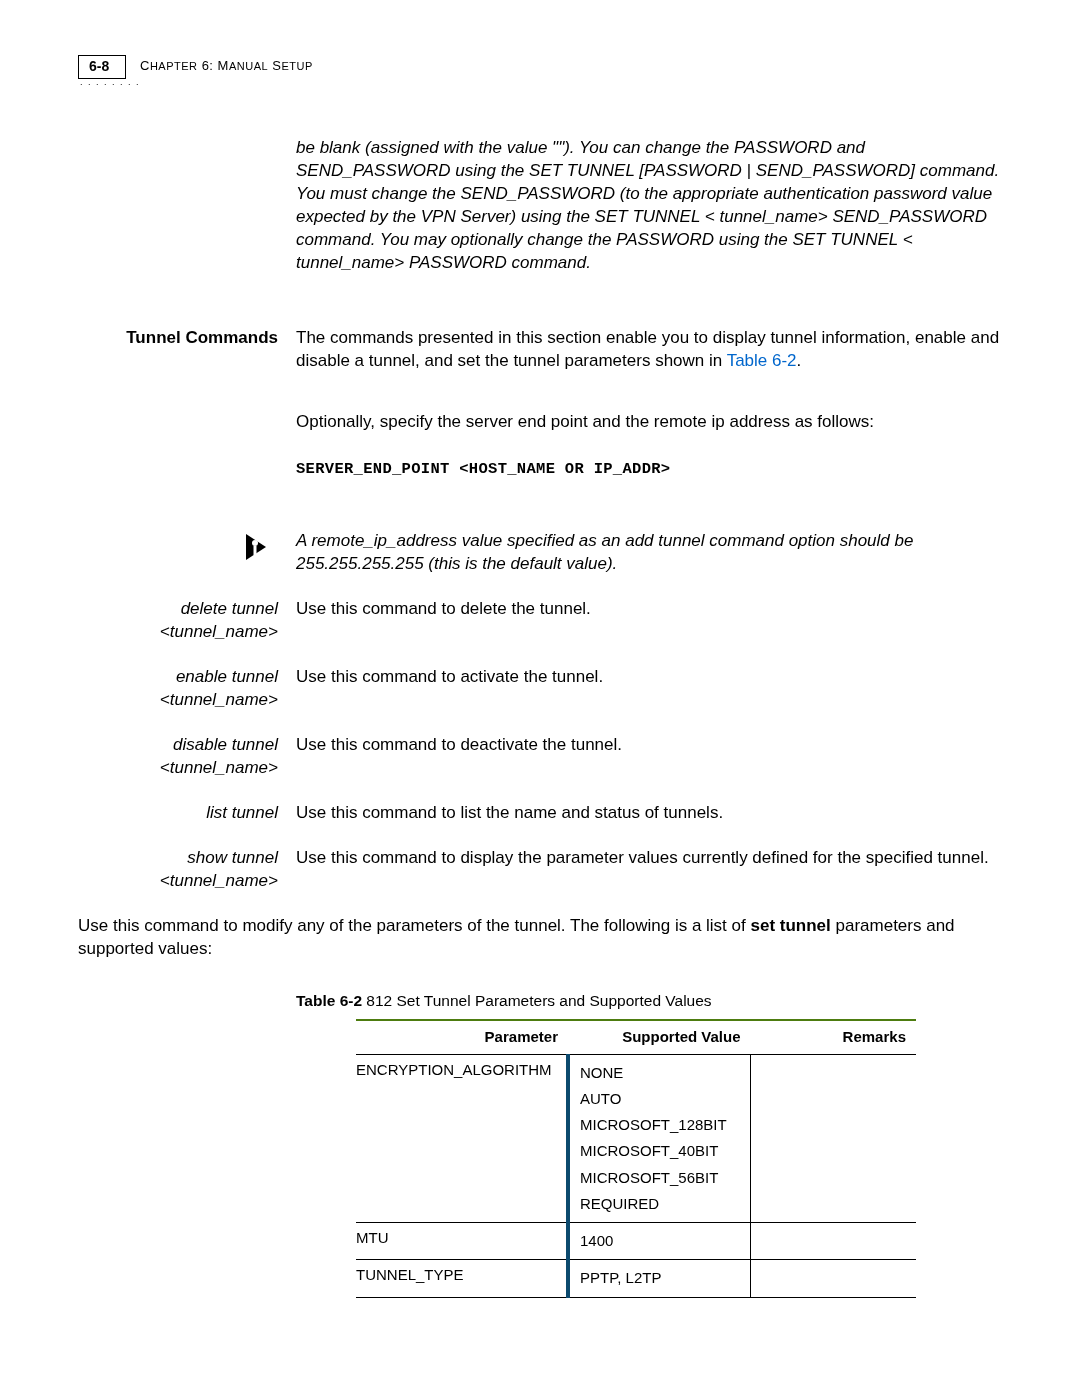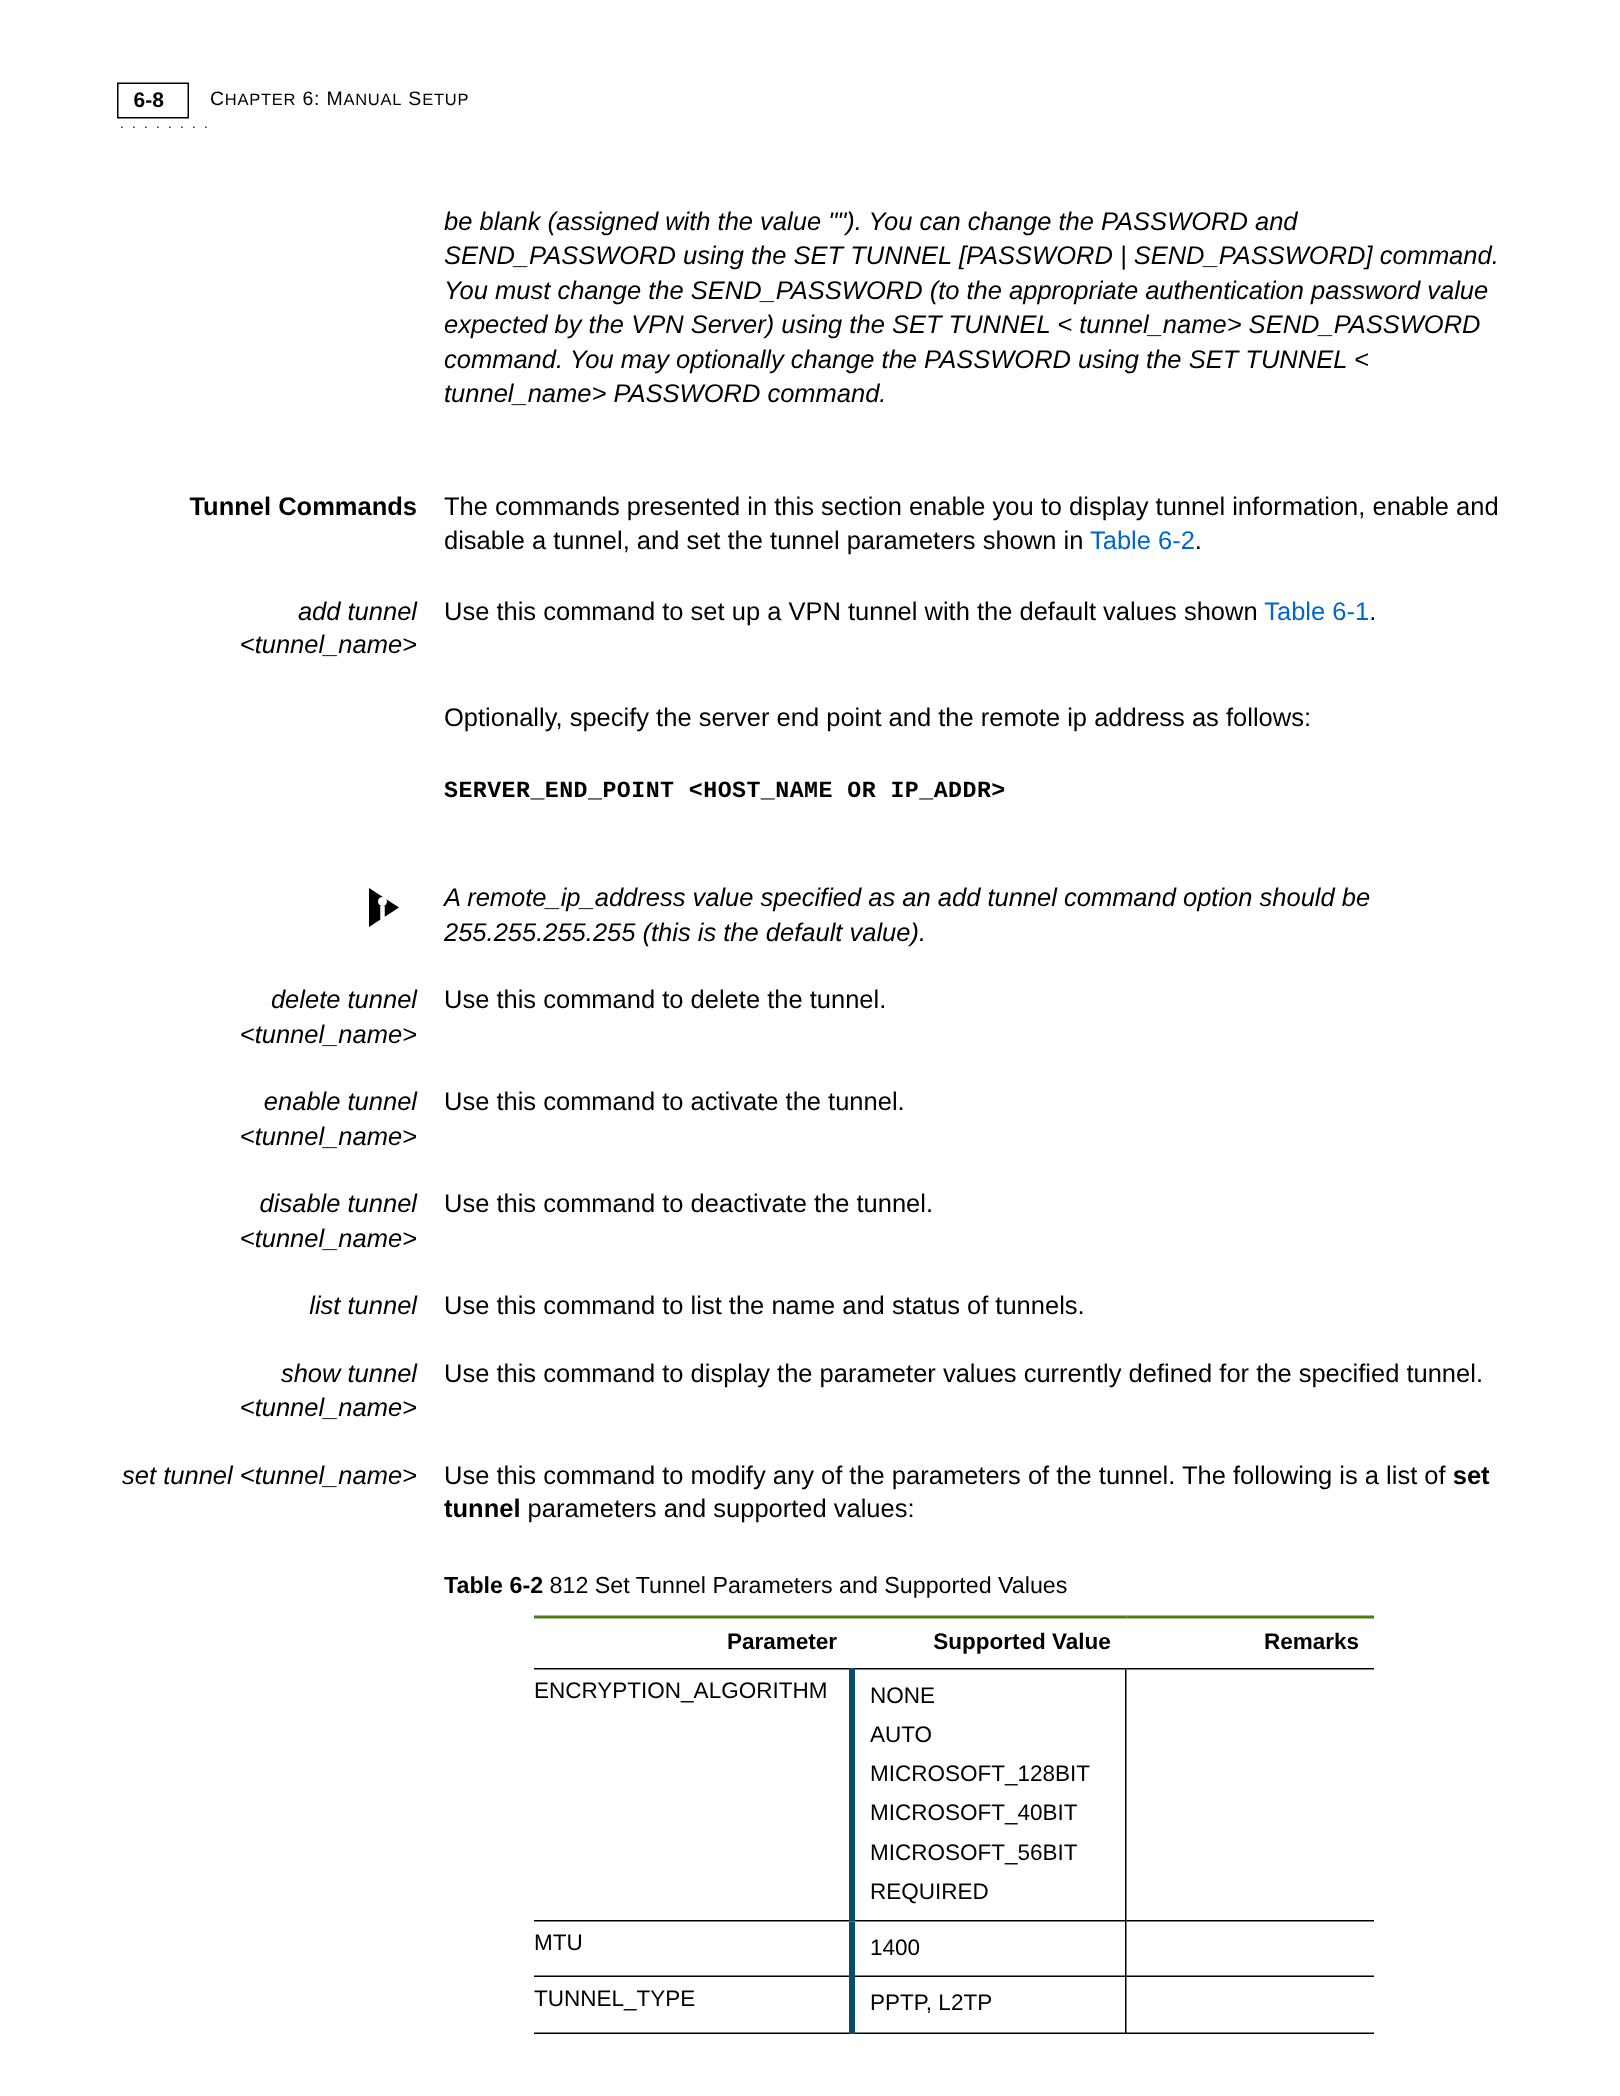--- a/index.html
+++ b/index.html
@@ -137,12 +137,6 @@
 
   <div style="height:12px"></div>
 
-  <div class="row">
-    <div class="left-col italic">add tunnel &lt;tunnel_name&gt;</div>
-    <div class="right-col">
-      <span>Use this command to set up a VPN tunnel with the default values shown </span><span class="link">Table 6-1</span><span>.</span>
-    </div>
-  </div>
 
   <div style="height:14px"></div>
 

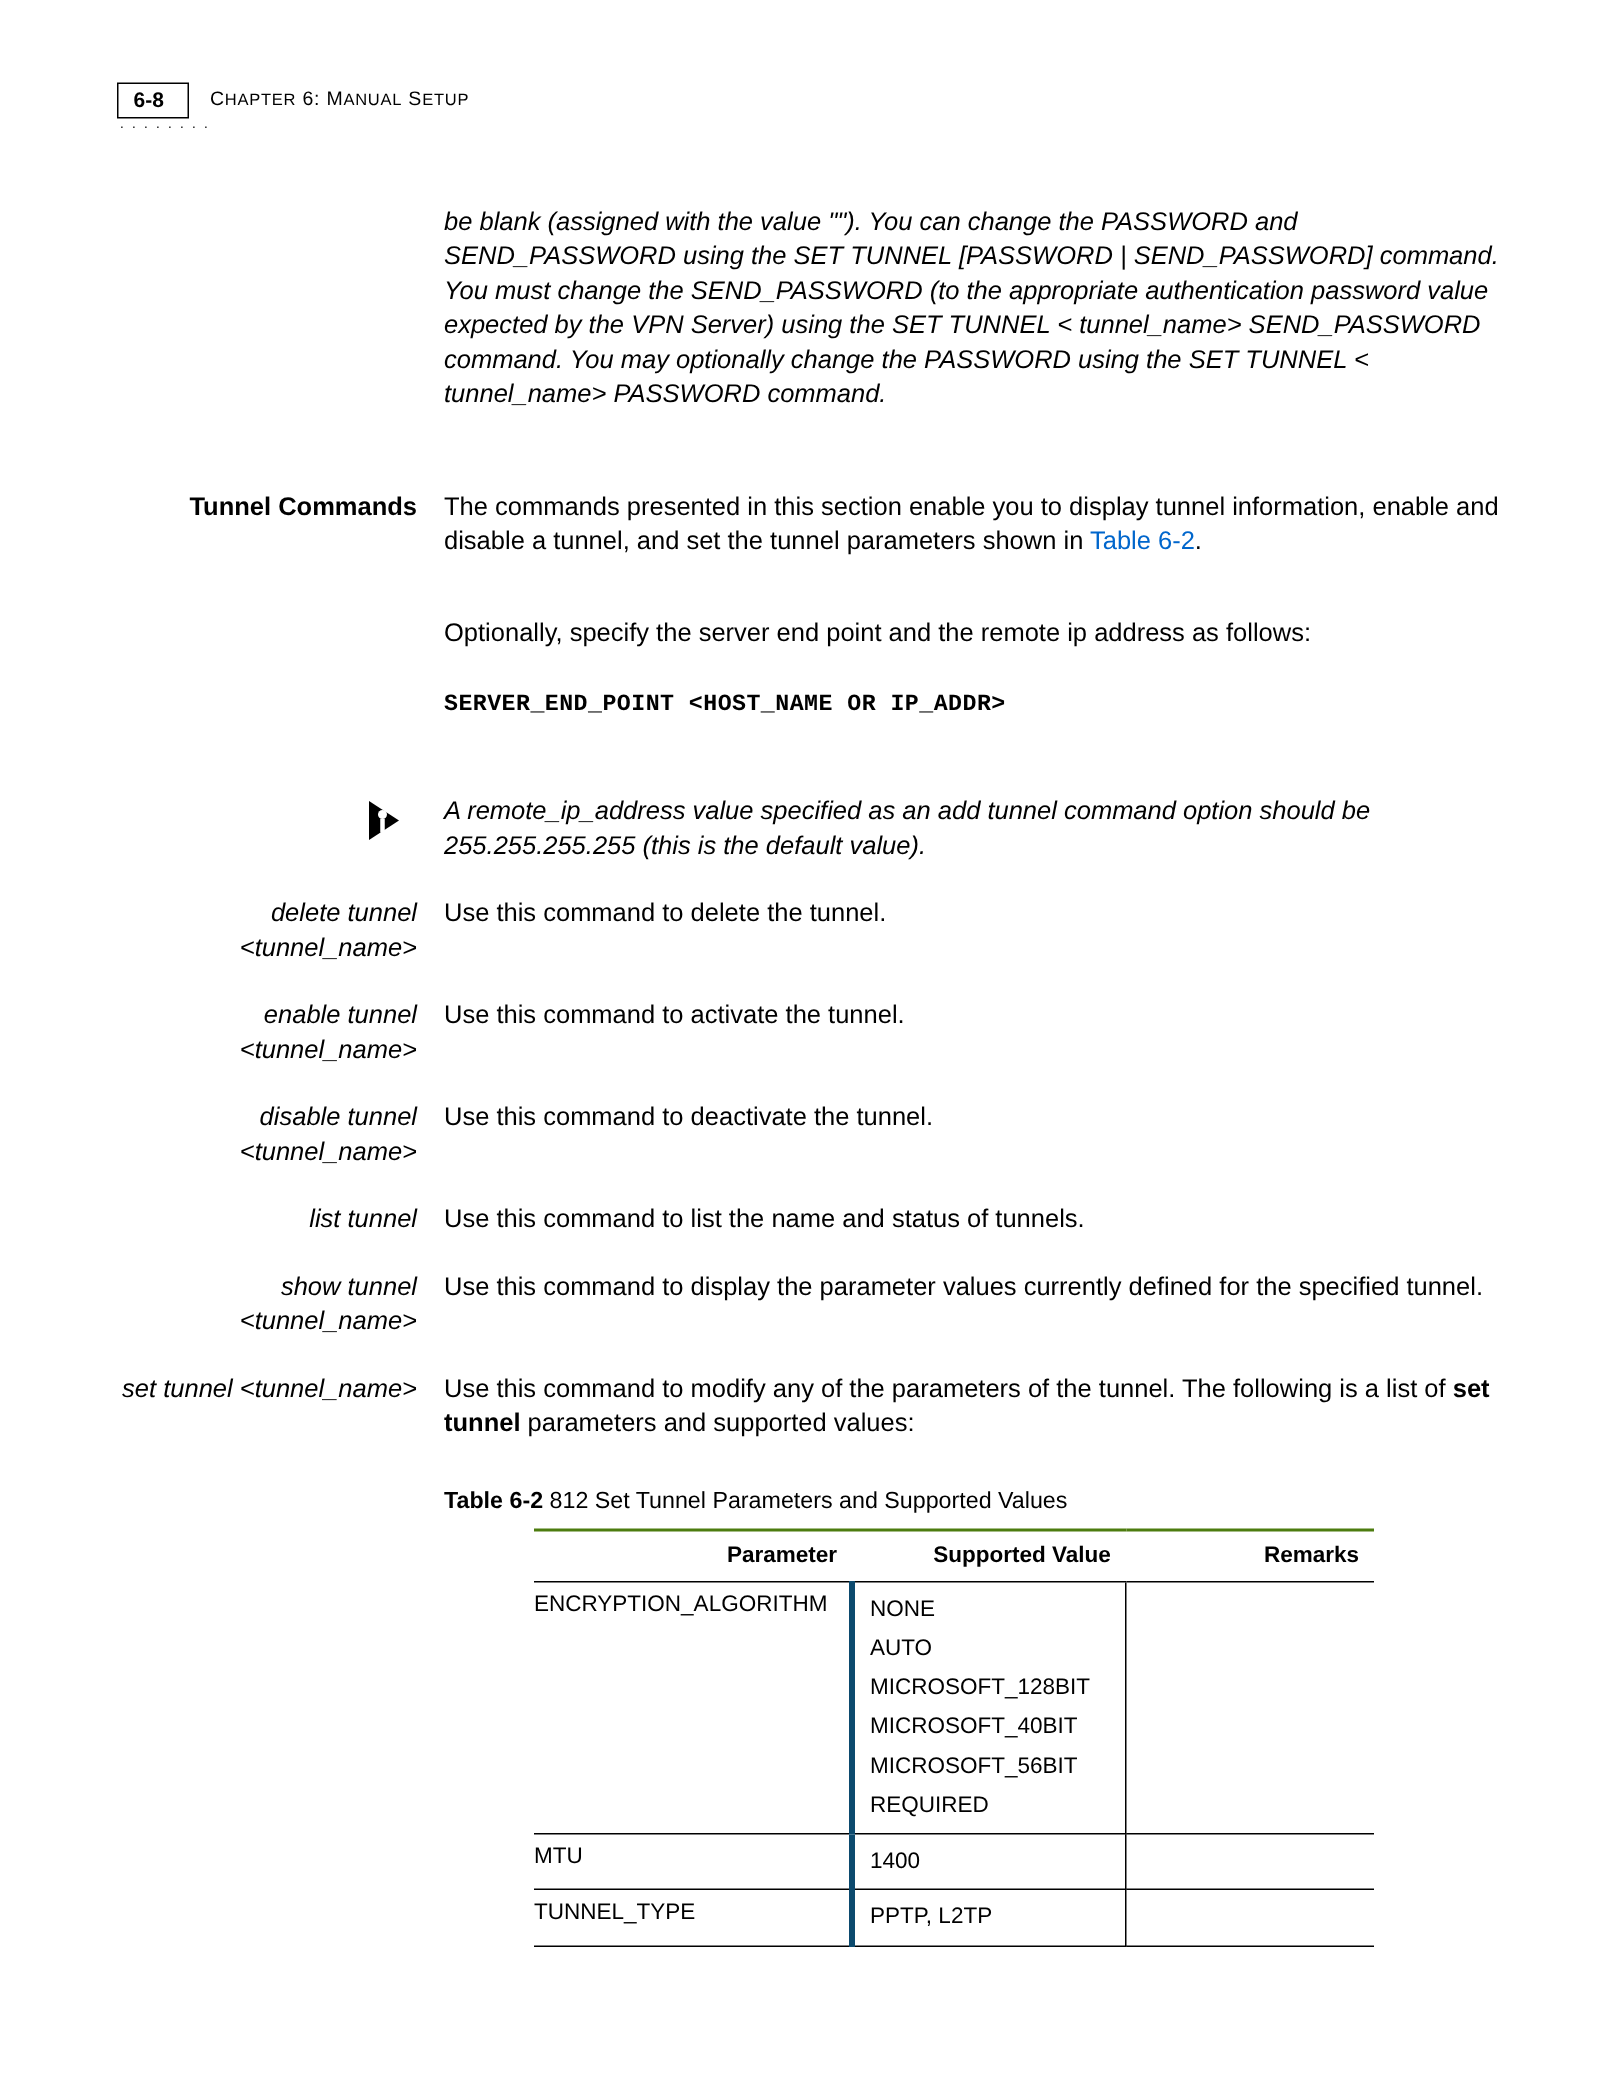--- a/index.html
+++ b/index.html
@@ -220,7 +220,6 @@
   <div style="height:10px"></div>
 
   <div class="row">
-    <div class="left-col italic">set tunnel &lt;tunnel_name&gt;</div>
     <div class="right-col">
       <span>Use this command to modify any of the parameters of the tunnel. The following is a list of </span><span class="bold">set tunnel</span><span> parameters and supported values:</span>
     </div>

